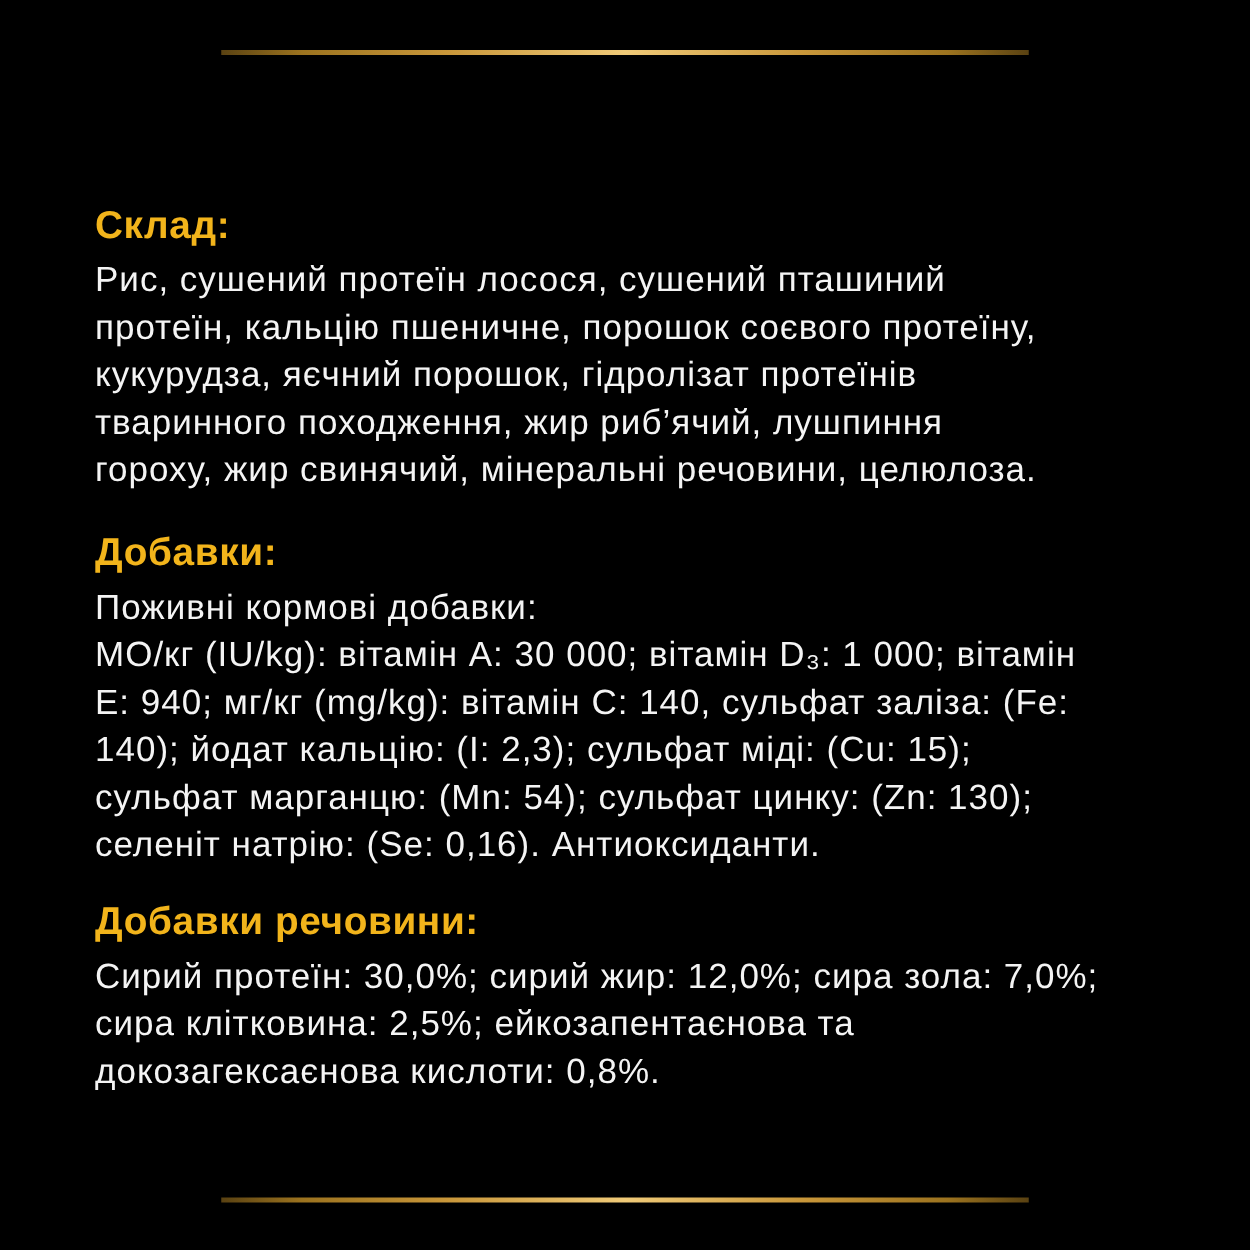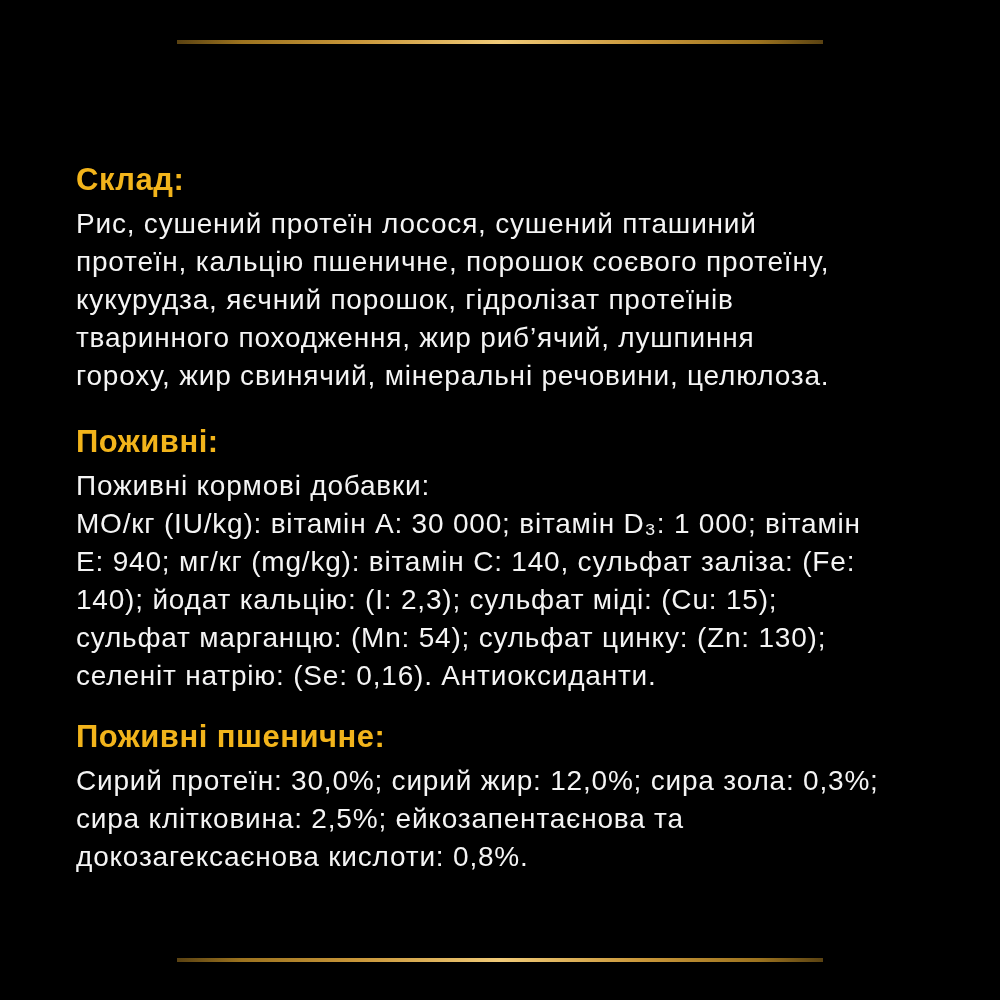--- a/index.html
+++ b/index.html
@@ -74,7 +74,7 @@
   </div>
 
   <div class="section">
-    <h2 class="section-heading">Поживні:</h2>
+    <h2 class="section-heading">Добавки:</h2>
     <p class="section-body">Поживні кормові добавки:
 МО/кг (IU/kg): вітамін A: 30 000; вітамін D₃: 1 000; вітамін
 E: 940; мг/кг (mg/kg): вітамін C: 140, сульфат заліза: (Fe:

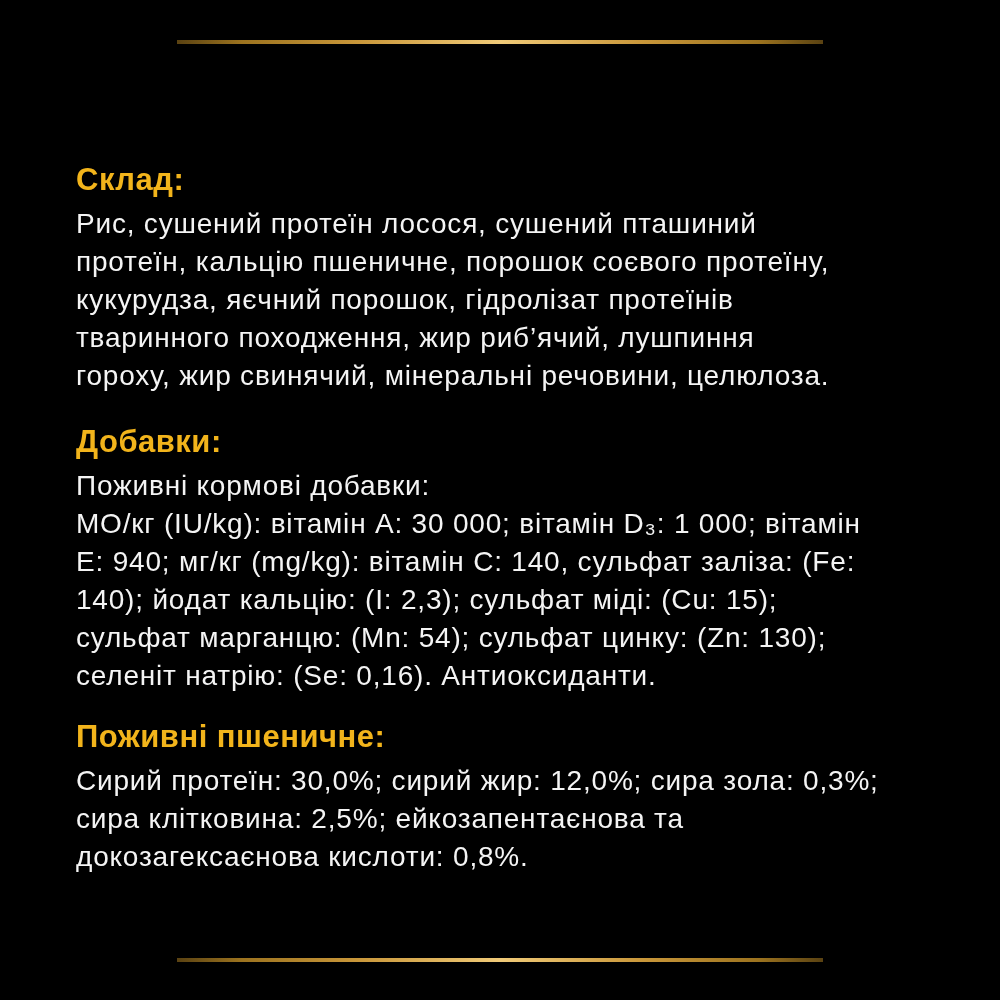--- a/index.html
+++ b/index.html
@@ -84,7 +84,7 @@
   </div>
 
   <div class="section section-nutrients">
-    <h2 class="section-heading">Поживні пшеничне:</h2>
+    <h2 class="section-heading">Добавки речовини:</h2>
     <p class="section-body">Сирий протеїн: 30,0%; сирий жир: 12,0%; сира зола: 0,3%;
 сира клітковина: 2,5%; ейкозапентаєнова та
 докозагексаєнова кислоти: 0,8%.</p>

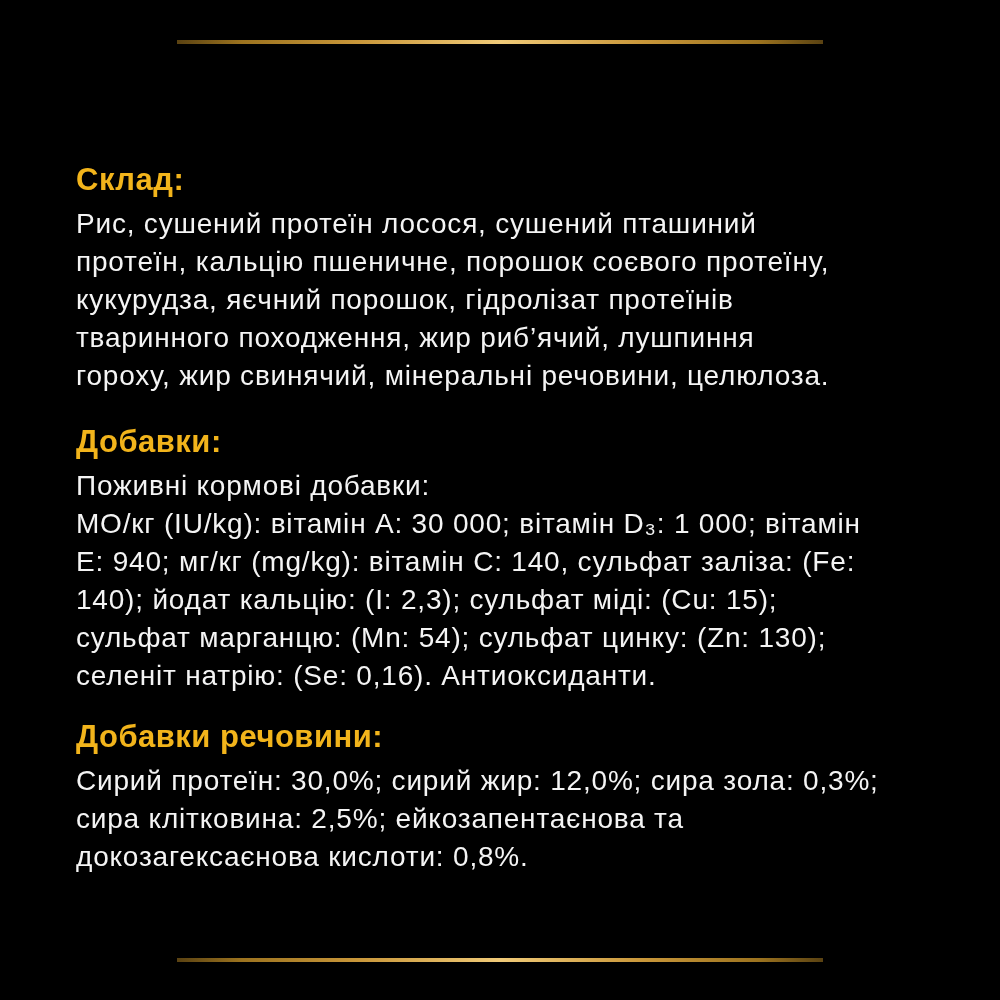--- a/index.html
+++ b/index.html
@@ -85,7 +85,7 @@
 
   <div class="section section-nutrients">
     <h2 class="section-heading">Добавки речовини:</h2>
-    <p class="section-body">Сирий протеїн: 30,0%; сирий жир: 12,0%; сира зола: 0,3%;
+    <p class="section-body">Сирий протеїн: 30,0%; сирий жир: 12,0%; сира зола: 7,0%;
 сира клітковина: 2,5%; ейкозапентаєнова та
 докозагексаєнова кислоти: 0,8%.</p>
   </div>

